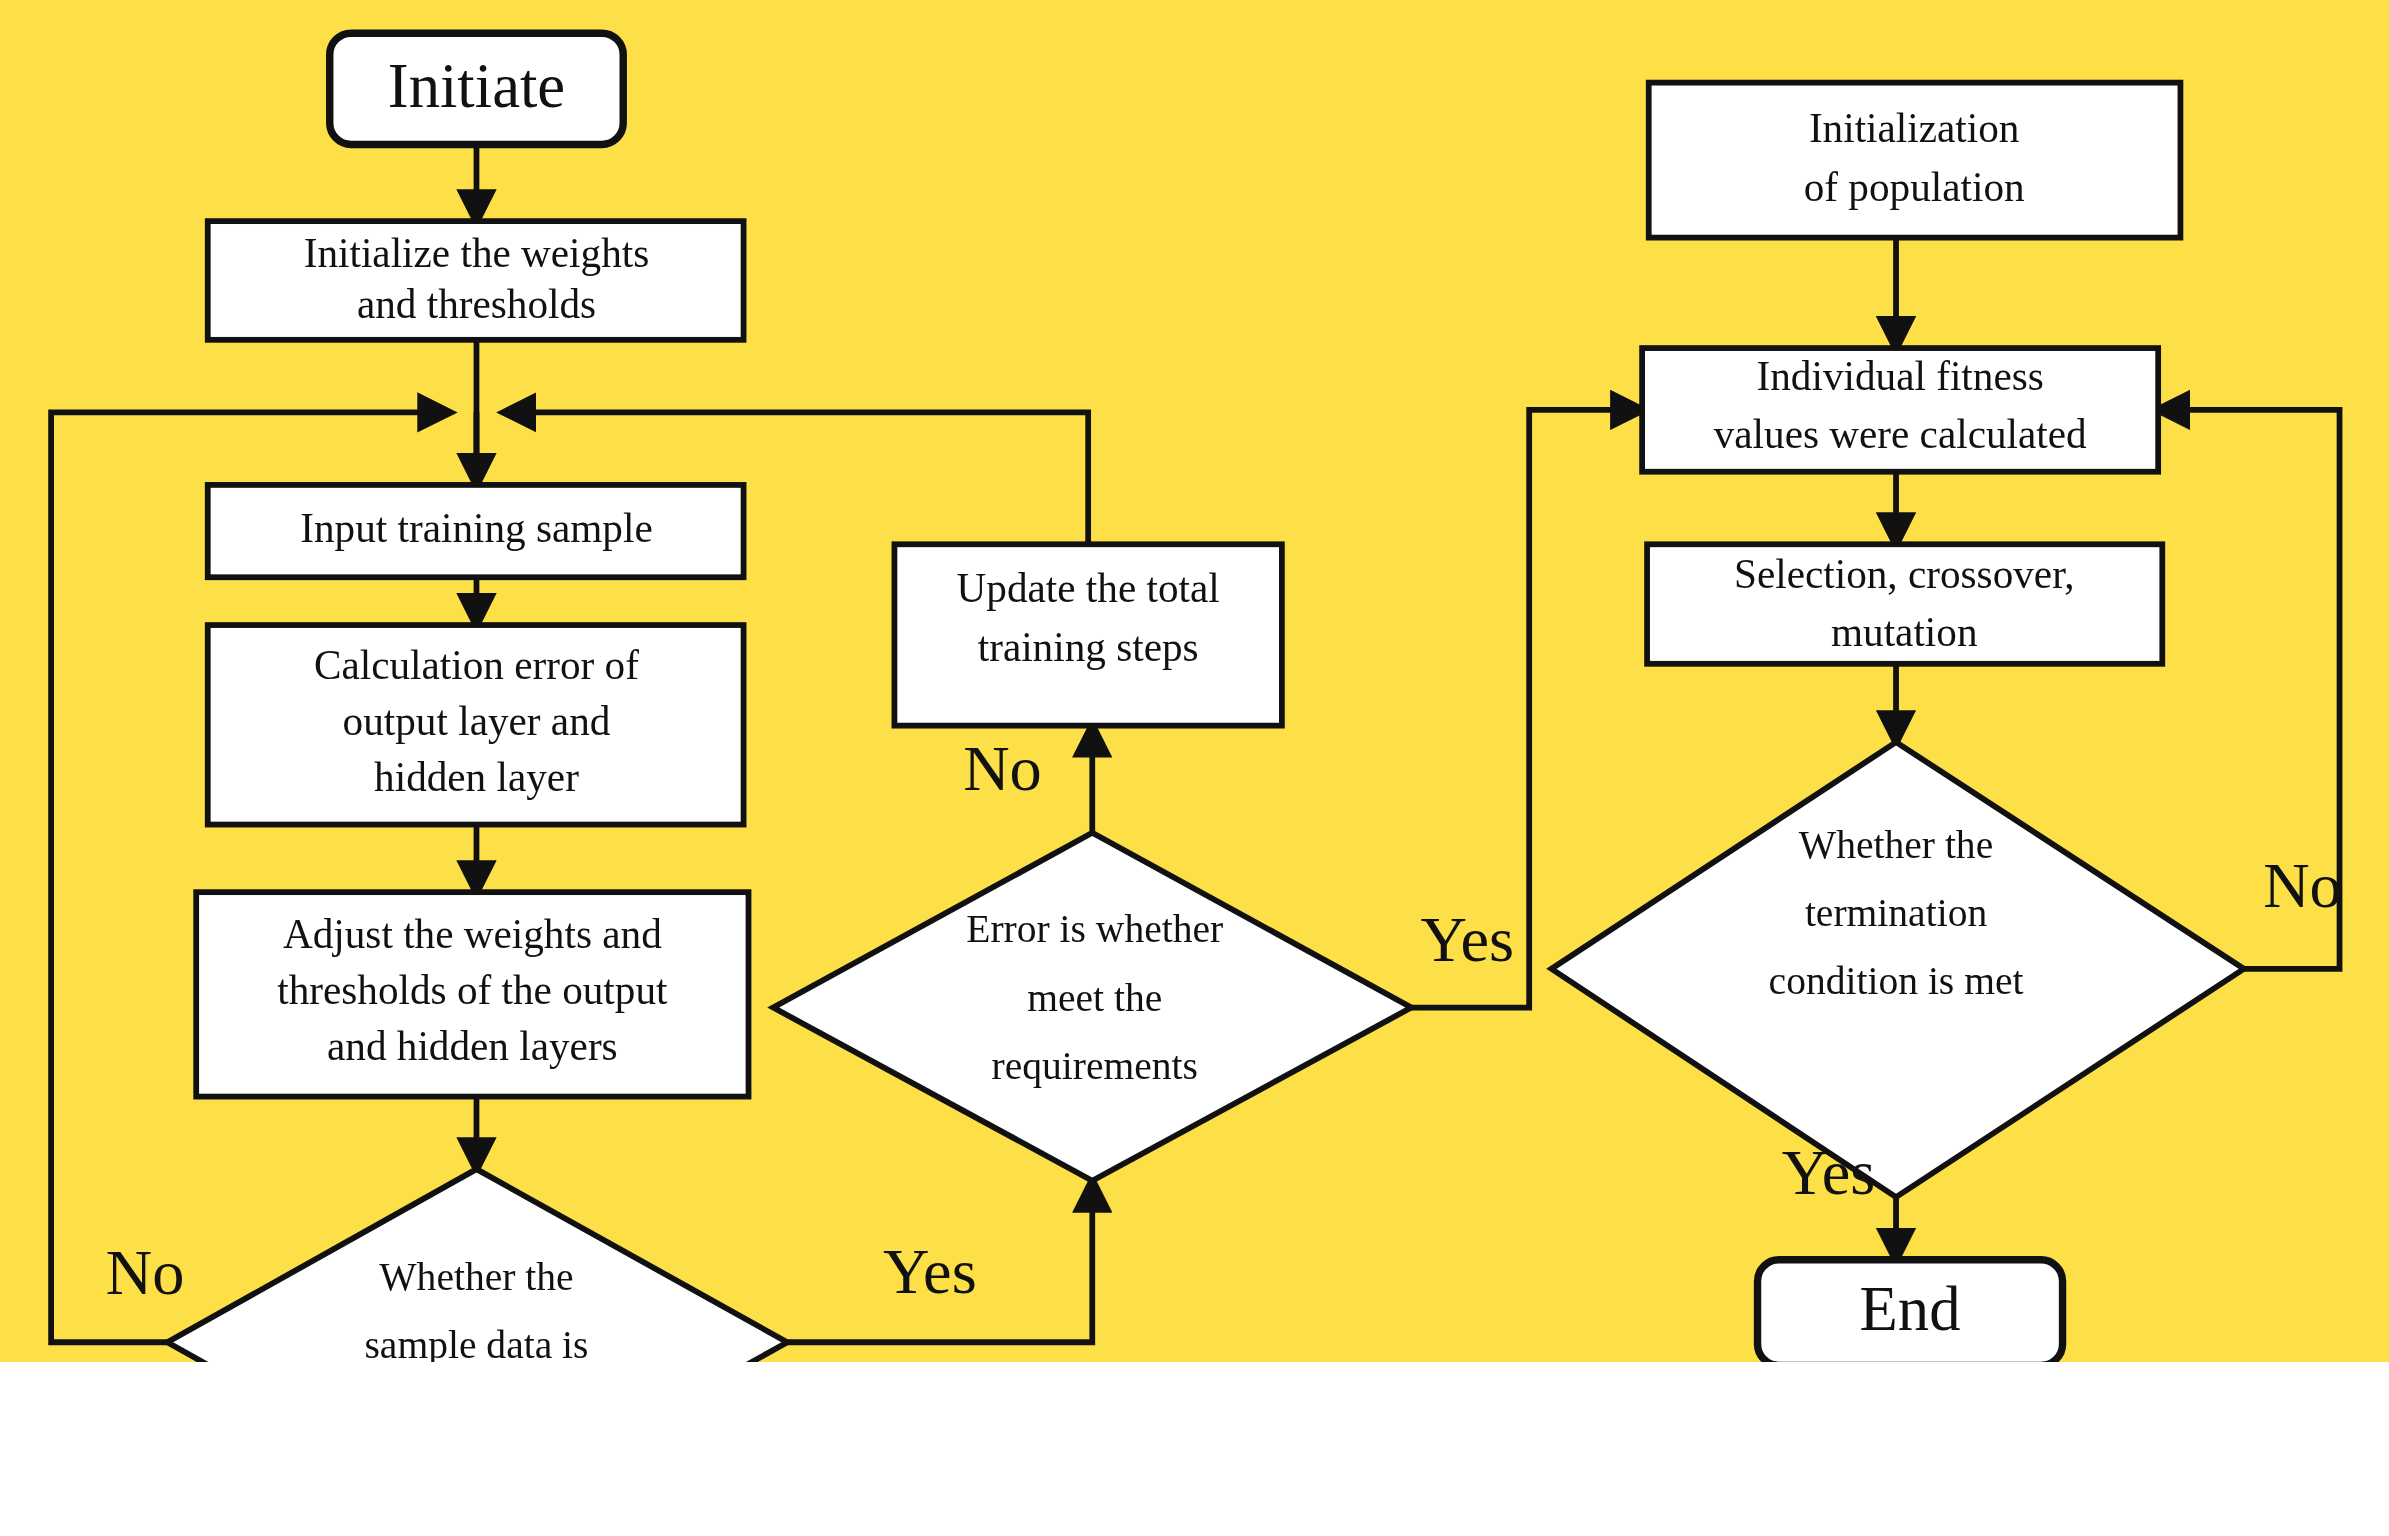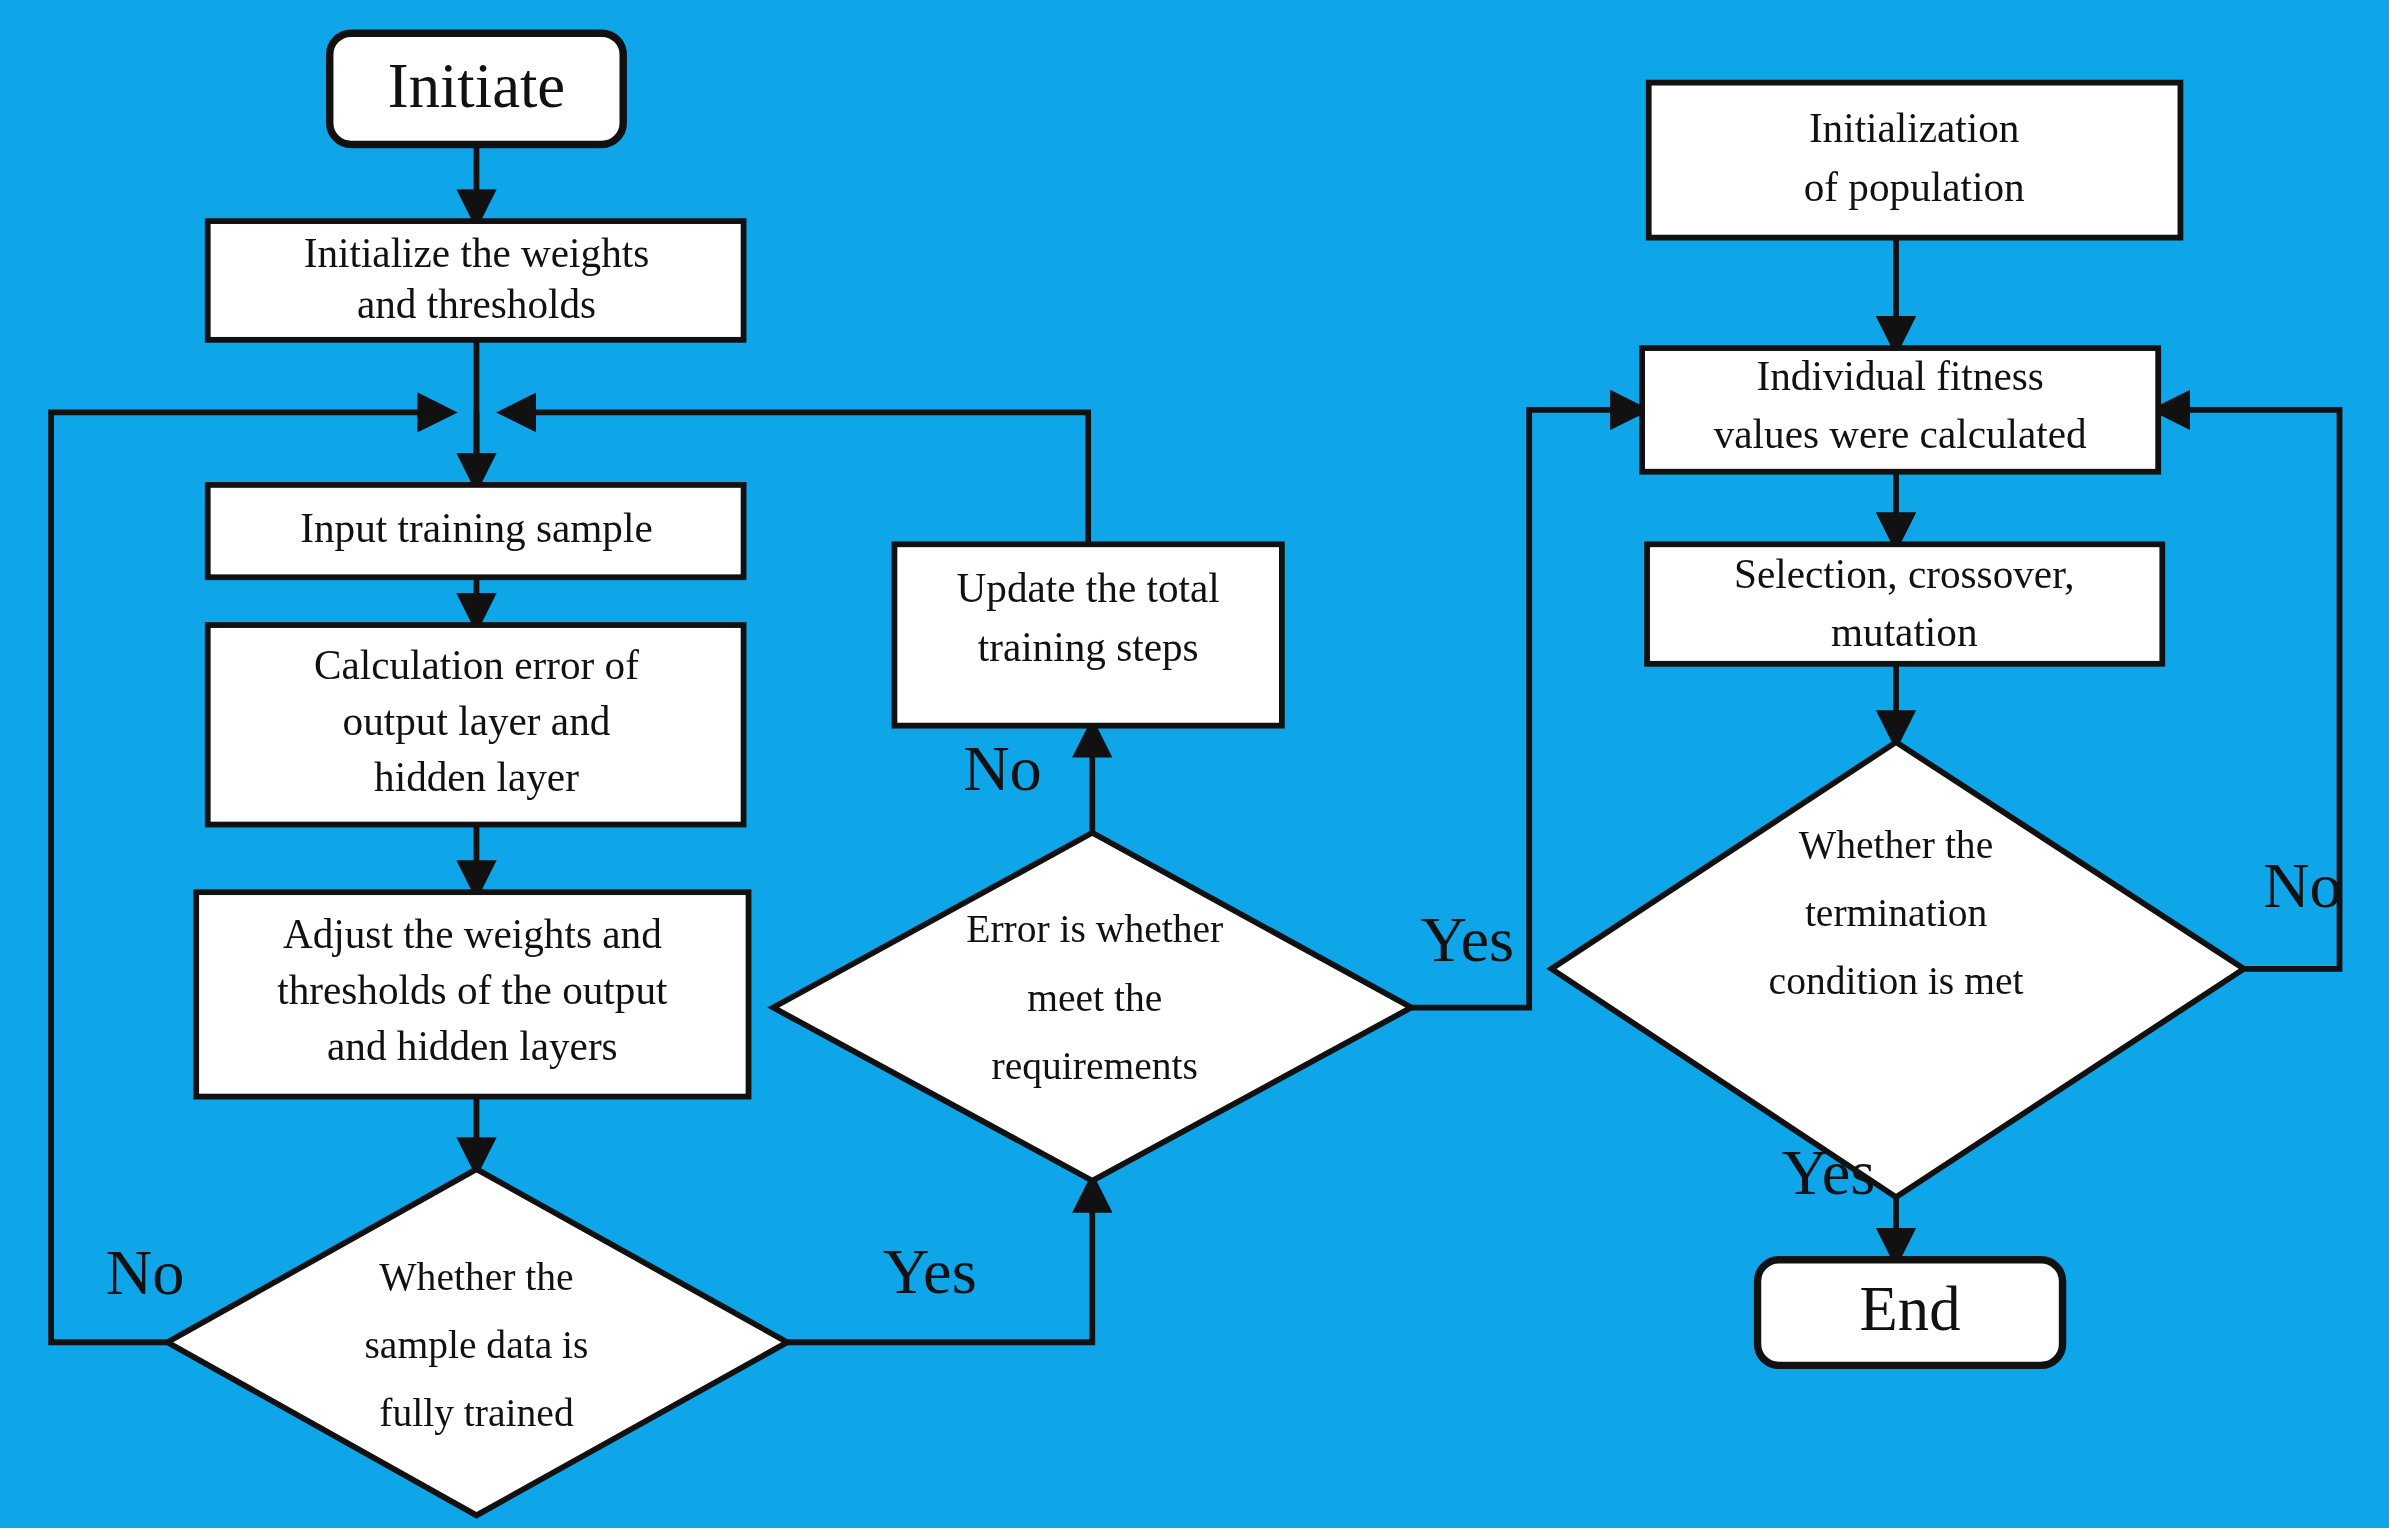--- a/index.html
+++ b/index.html
@@ -13,8 +13,8 @@
   #flowchart-root {
     position: relative;
     width: 2389px;
-    height: 1528px;
-    background: #0ea5e9;
+    height: 1362px;
+    background: #fde047;
     overflow: hidden;
   }
   svg#flow-svg {

